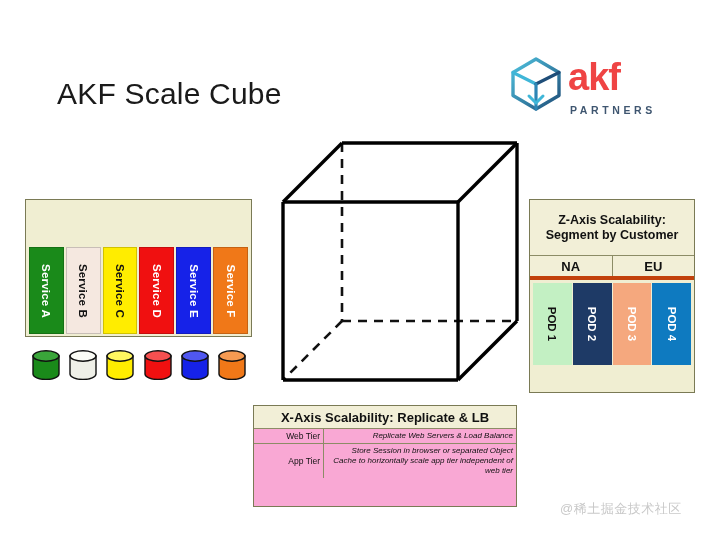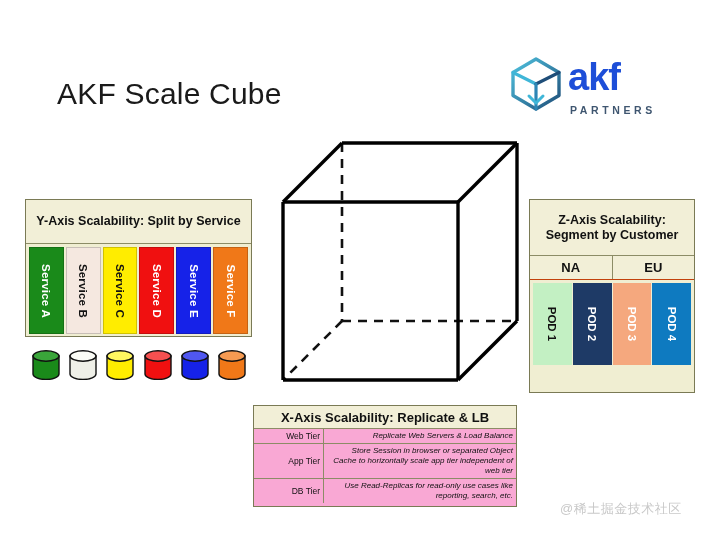--- a/index.html
+++ b/index.html
@@ -54,7 +54,7 @@
   .logo-word {
     font-size: 38px;
     font-weight: 700;
-    color: #1d4ed8;
+    color: #ef4444;
     line-height: 38px;
     letter-spacing: -1px;
     display: block;

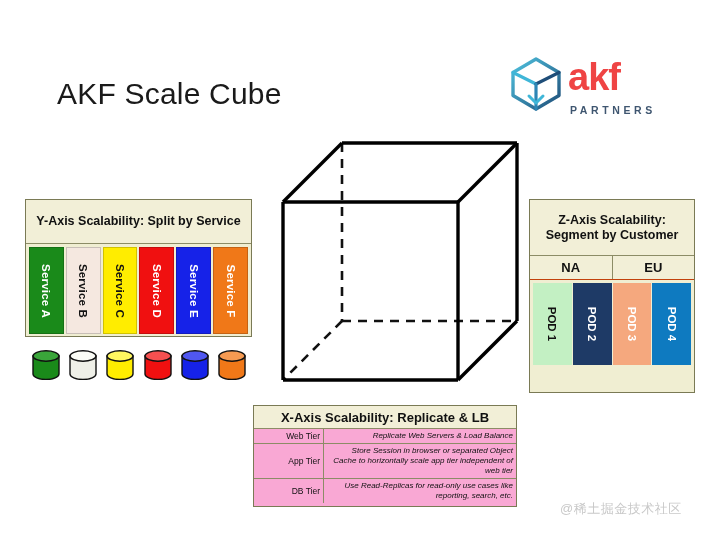--- a/index.html
+++ b/index.html
@@ -331,9 +331,6 @@
 </div>
 
 <div id="y-axis-panel" class="panel">
-  <div id="y-axis-header">
-    <div class="panel-title">Y-Axis Scalability: Split by Service</div>
-  </div>
   <div id="y-axis-bars">
     <div class="service-bar" style="background:#1a8a1a;">
       <span class="vlabel" style="color:#ffffff;">Service A</span>

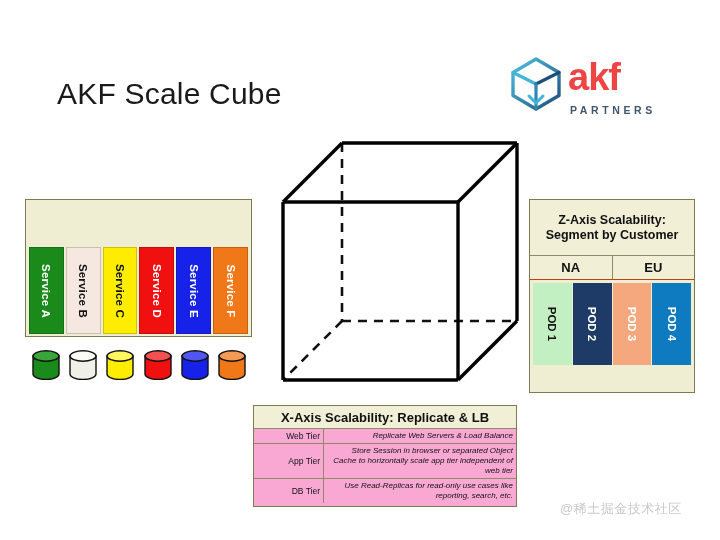--- a/index.html
+++ b/index.html
@@ -189,7 +189,7 @@
     width: 100%;
     height: 24px;
     display: flex;
-    border-bottom: 1px solid #c2410c;
+    border-bottom: 4px solid #c2410c;
     box-sizing: border-box;
     background: #f2efd7;
   }

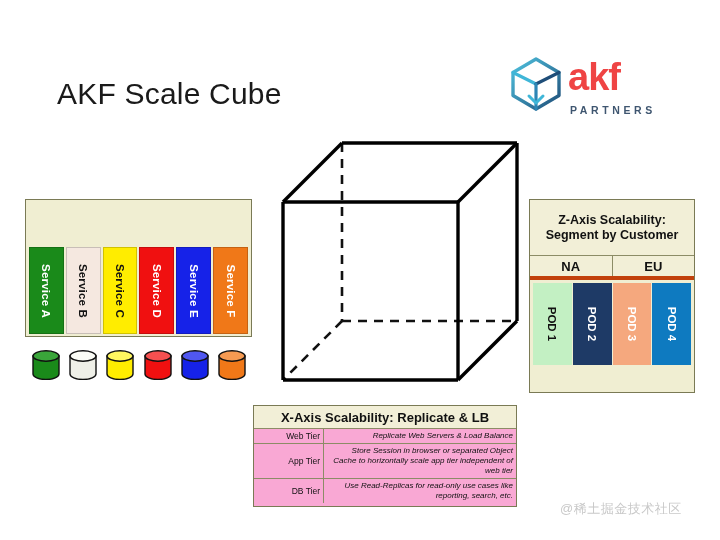--- a/index.html
+++ b/index.html
@@ -442,10 +442,6 @@
         <td class="tier-cell">App Tier</td>
         <td>Store Session in browser or separated Object Cache to horizontally scale app tier independent of web tier</td>
       </tr>
-      <tr>
-        <td class="tier-cell">DB Tier</td>
-        <td>Use Read-Replicas for read-only use cases like reporting, search, etc.</td>
-      </tr>
     </tbody>
   </table>
 </div>

